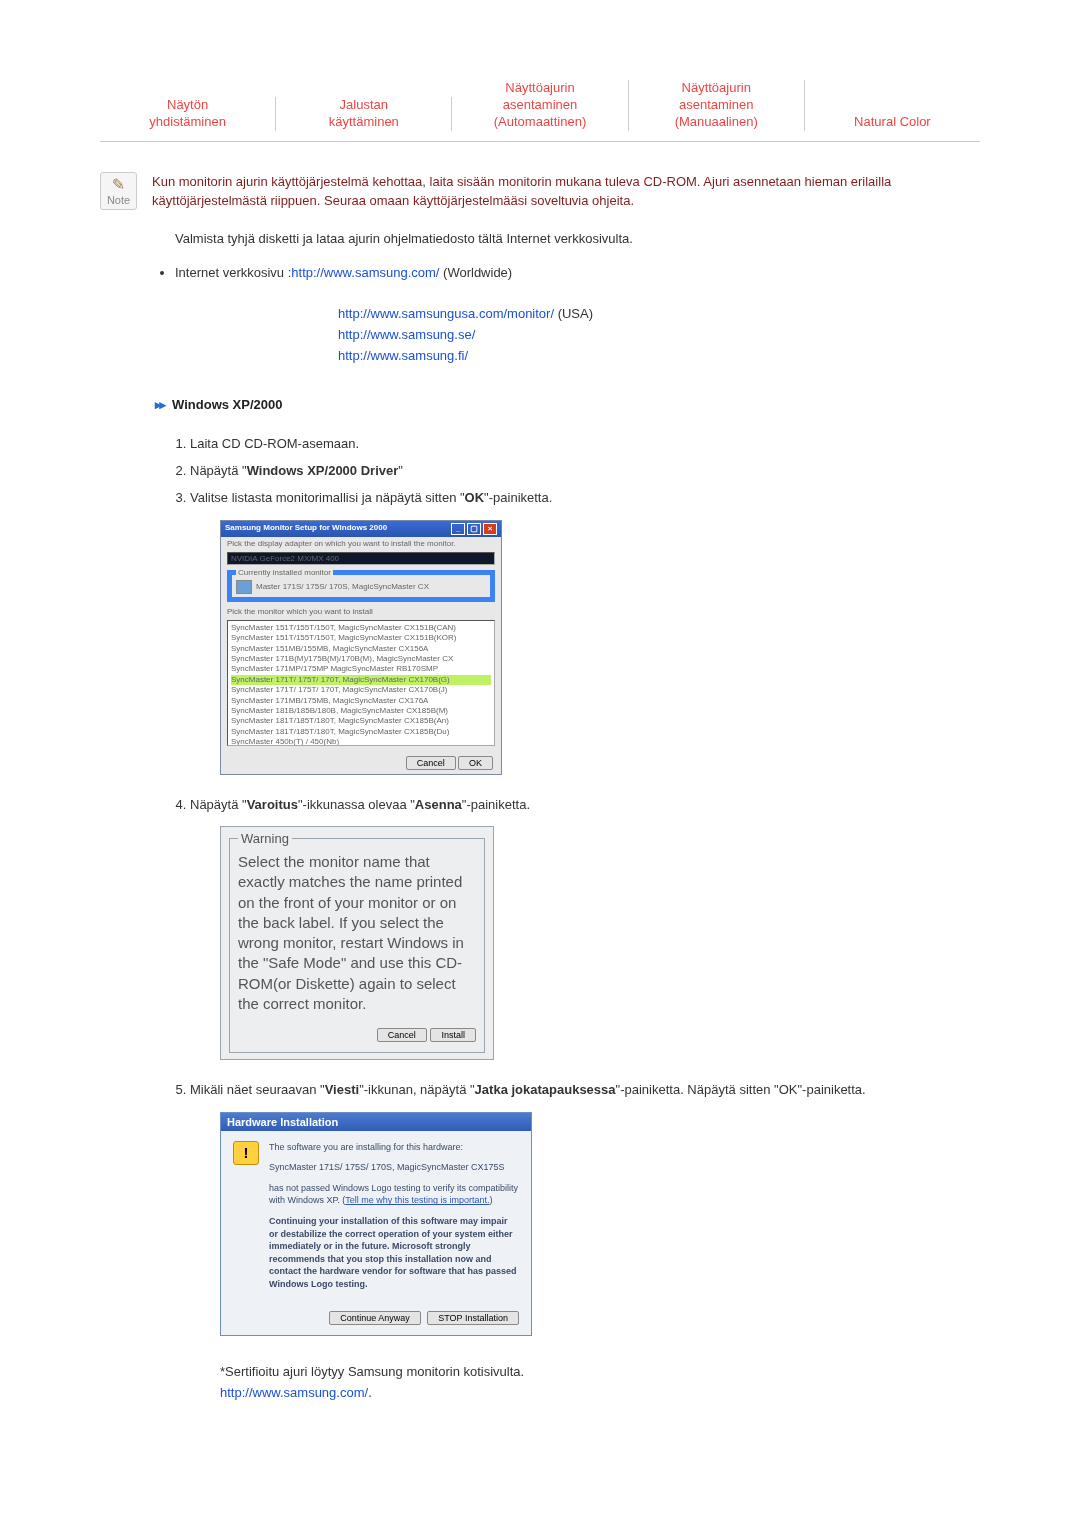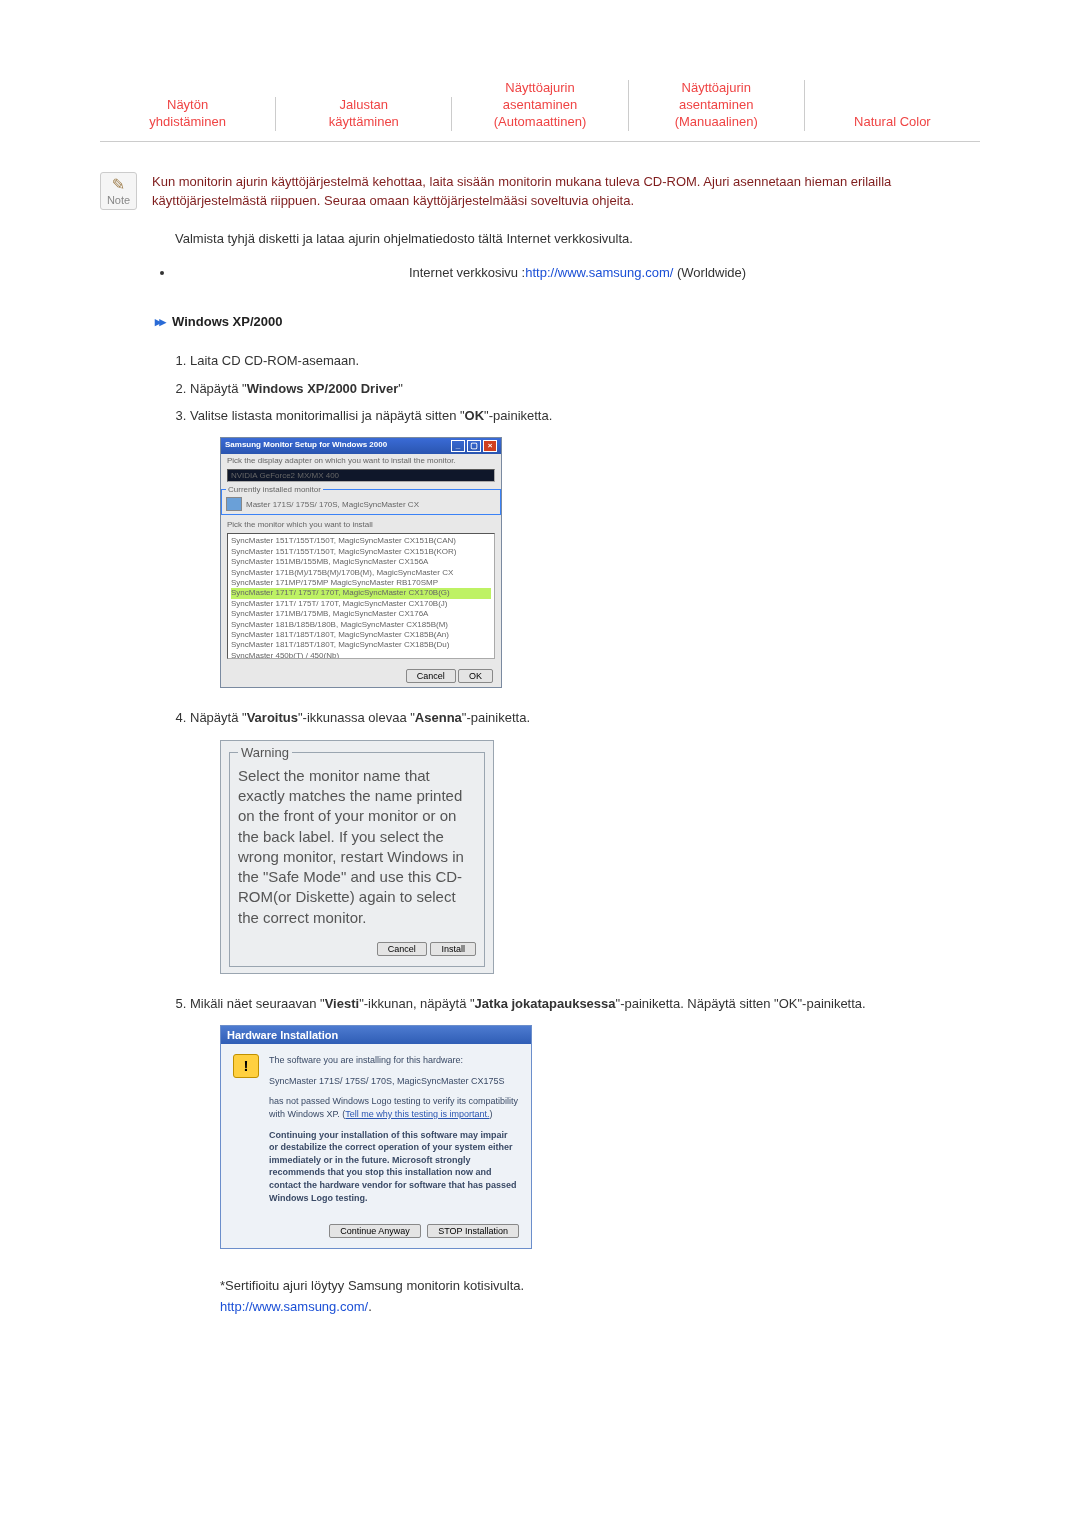--- a/index.html
+++ b/index.html
@@ -69,7 +69,6 @@
     margin: 0 0 20px 55px;
     padding: 0;
     list-style: disc;
-    text-align: center;
   }
   ul.bullets li {
     margin-left: 20px;

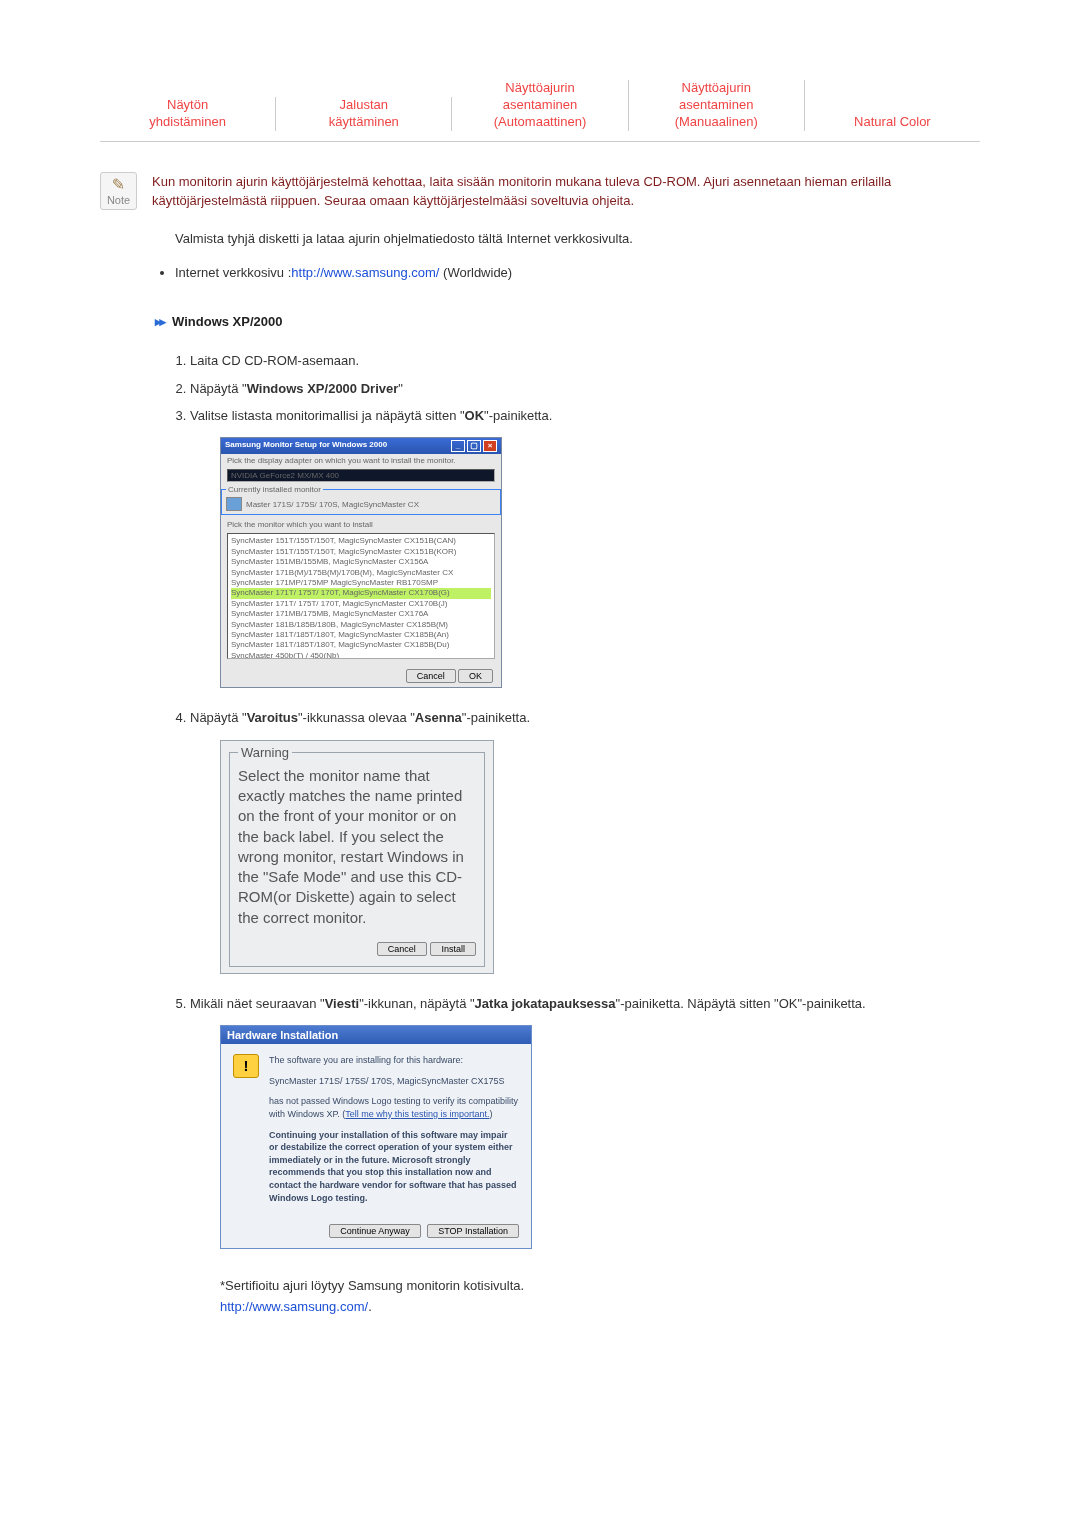--- a/index.html
+++ b/index.html
@@ -220,6 +220,11 @@
       <span>Internet verkkosivu :</span><a class="link">http://www.samsung.com/</a><span> (Worldwide)</span>
     </li>
   </ul>
+  <div class="links-indent">
+    <a class="link">http://www.samsungusa.com/monitor/</a><span> (USA)</span><br>
+    <a class="link">http://www.samsung.se/</a><br>
+    <a class="link">http://www.samsung.fi/</a>
+  </div>
 
   <div class="section-head">
     <span class="chev">▸▸</span>

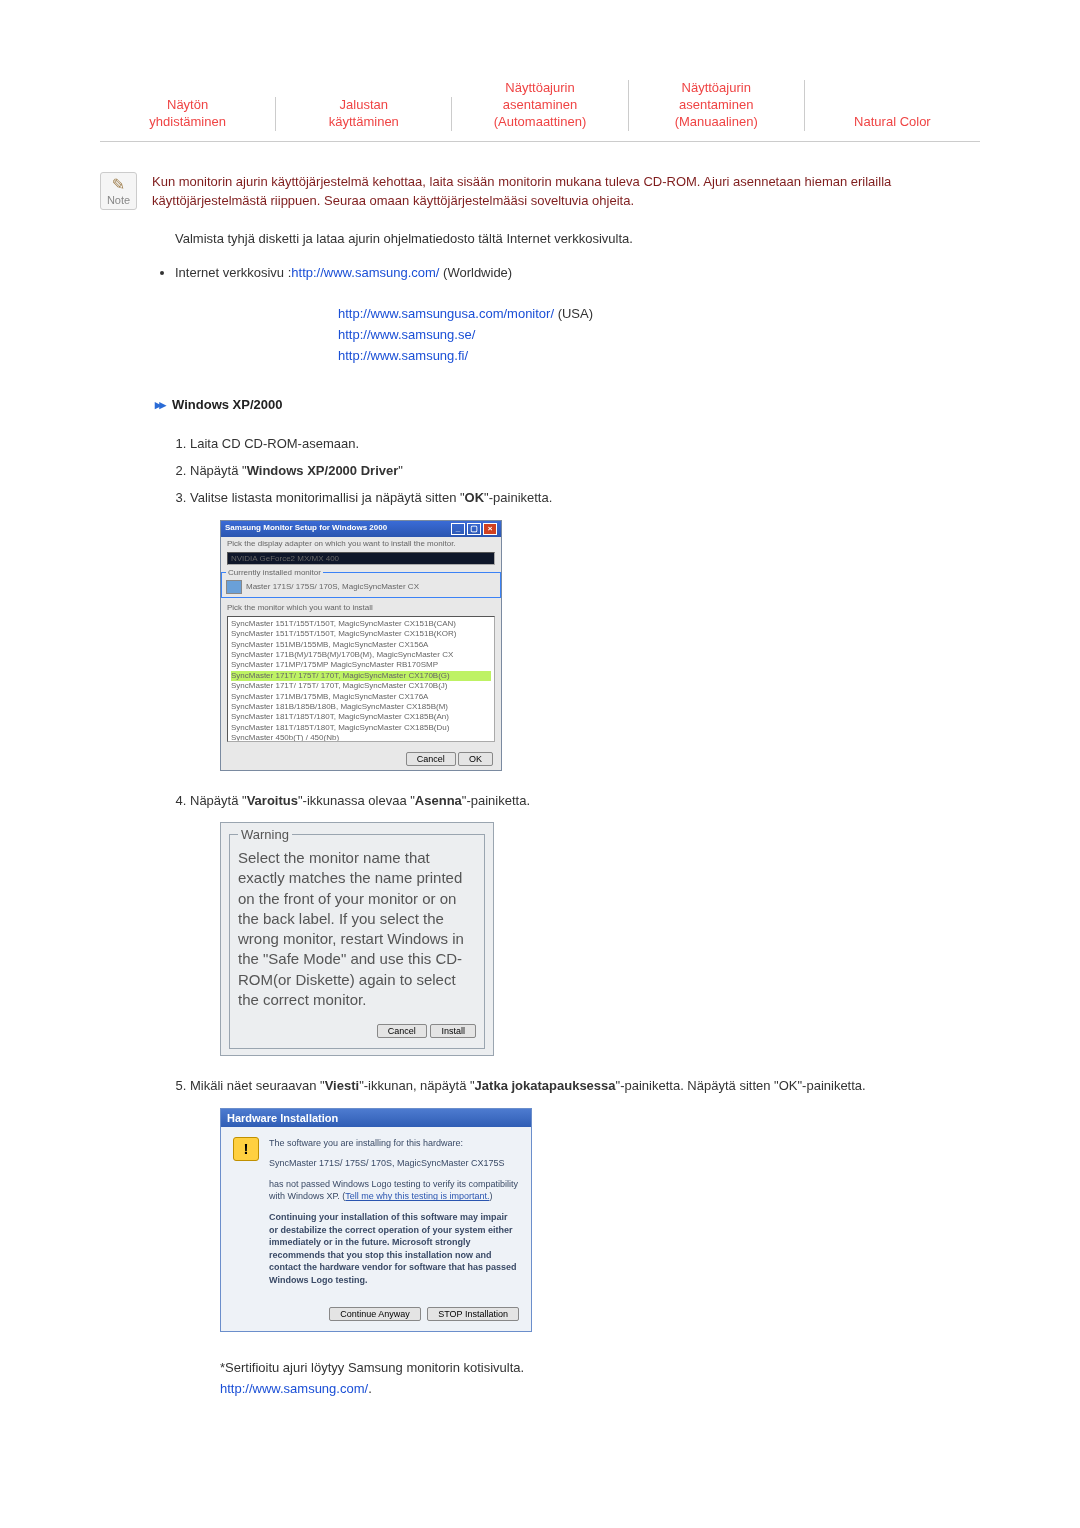--- a/index.html
+++ b/index.html
@@ -122,7 +122,7 @@
   .dlg1 .close span.x { background:#d04020; }
   .dlg1 .row { padding: 2px 6px; }
   .dlg1 .field { background:#0f172a; border:1px inset #aaa; padding:1px 3px; margin:2px 6px; }
-  .dlg1 .group { border:1px solid #3b82f6; margin:3px 0; padding:3px 4px; }
+  .dlg1 .group { border:5px solid #3b82f6; margin:3px 6px; padding:3px 4px; }
   .dlg1 .group legend { font-size:8px; }
   .dlg1 .list {
     background:#fff; border:1px inset #aaa; margin:2px 6px 6px 6px;

